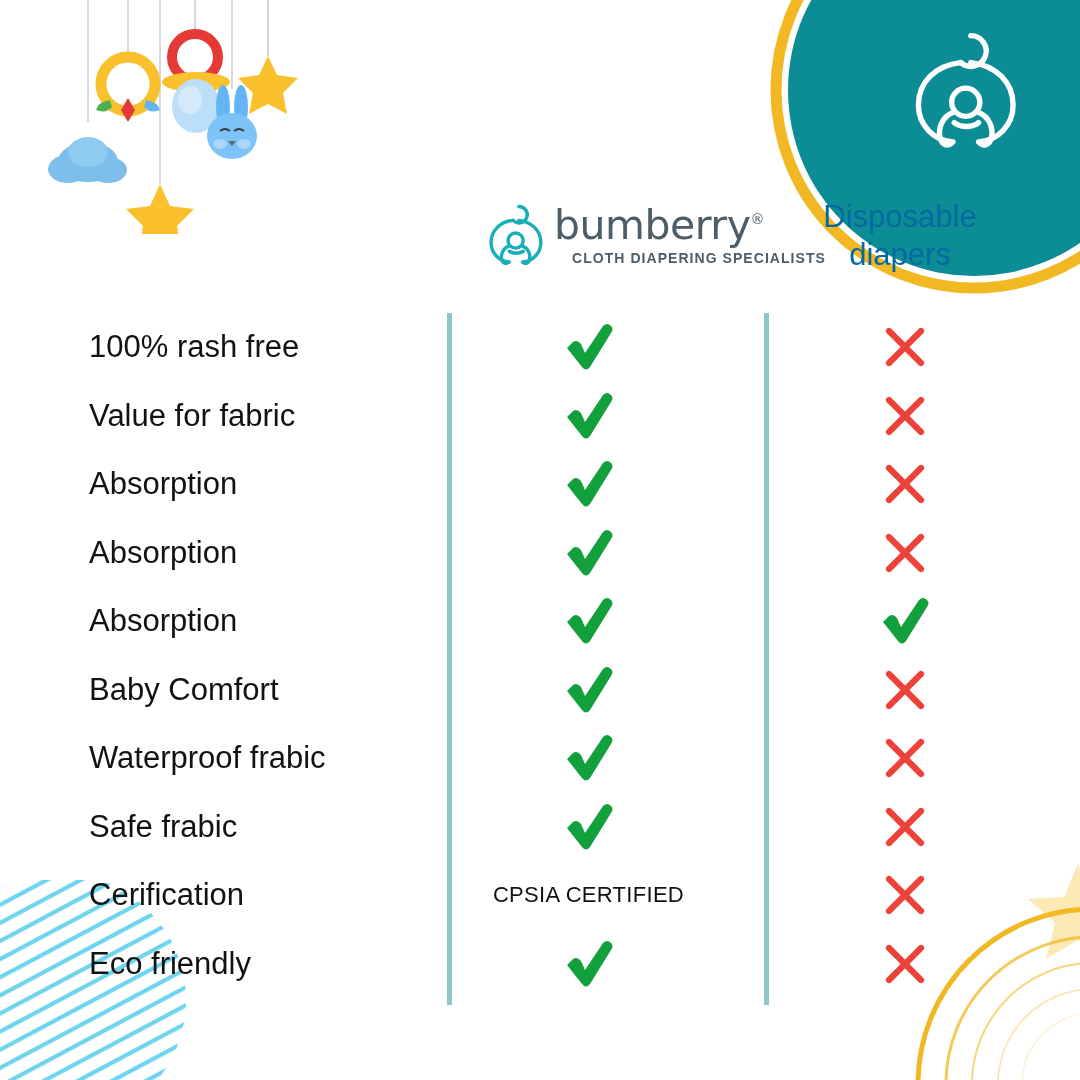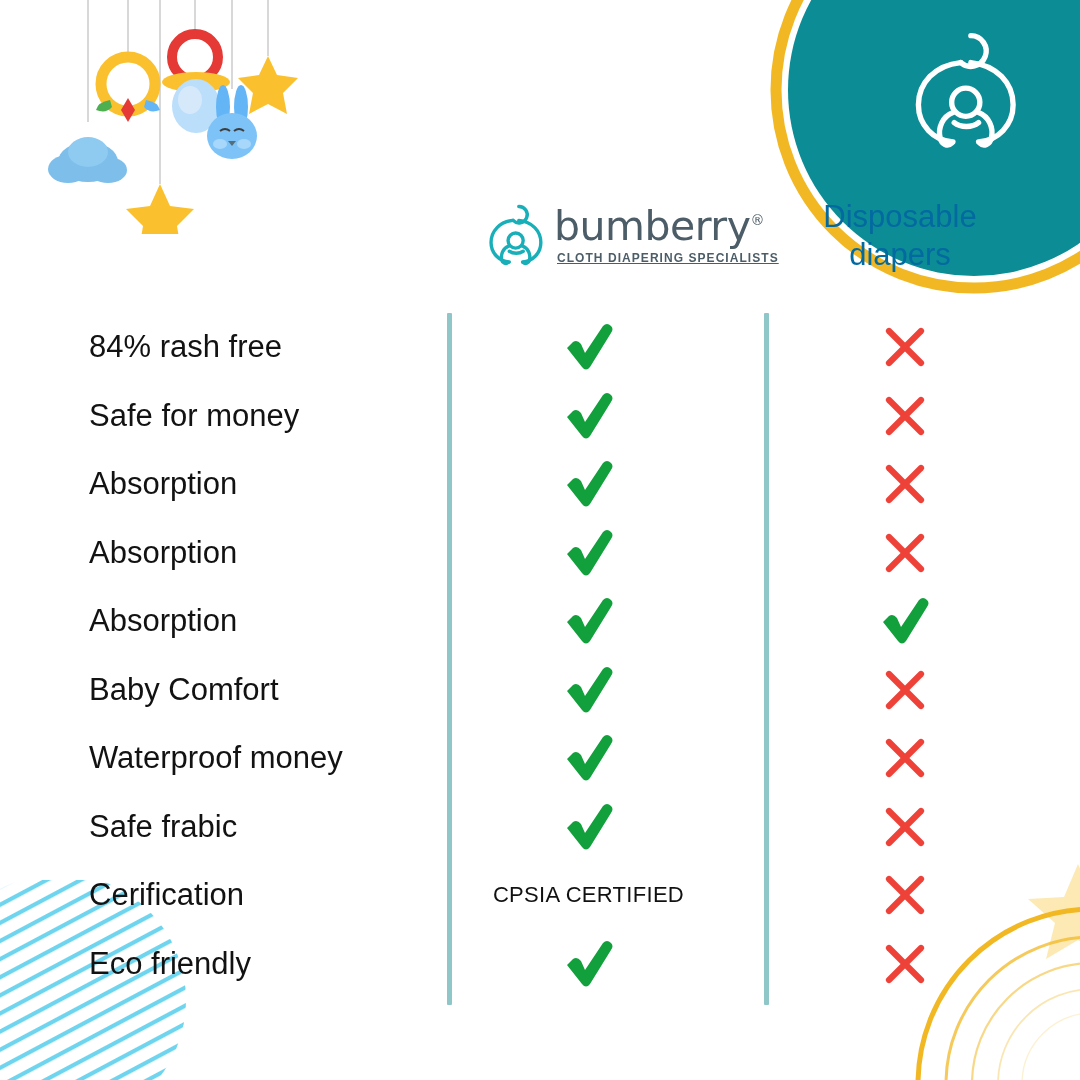--- a/index.html
+++ b/index.html
@@ -26,8 +26,8 @@
   }
   .brand-reg{font-size:14px;vertical-align:super;color:#4c5d68;}
   .brand-tagline{
-    font-size:12px;color:#4c5d68;letter-spacing:1.05px;font-weight:700;
-    margin-top:5px;margin-left:3px;text-decoration:underline;
+    font-size:14px;color:#4c5d68;letter-spacing:1.05px;font-weight:700;
+    margin-top:5px;margin-left:18px;
   }
   .col2-title{
     position:absolute;left:770px;top:198px;width:260px;text-align:center;

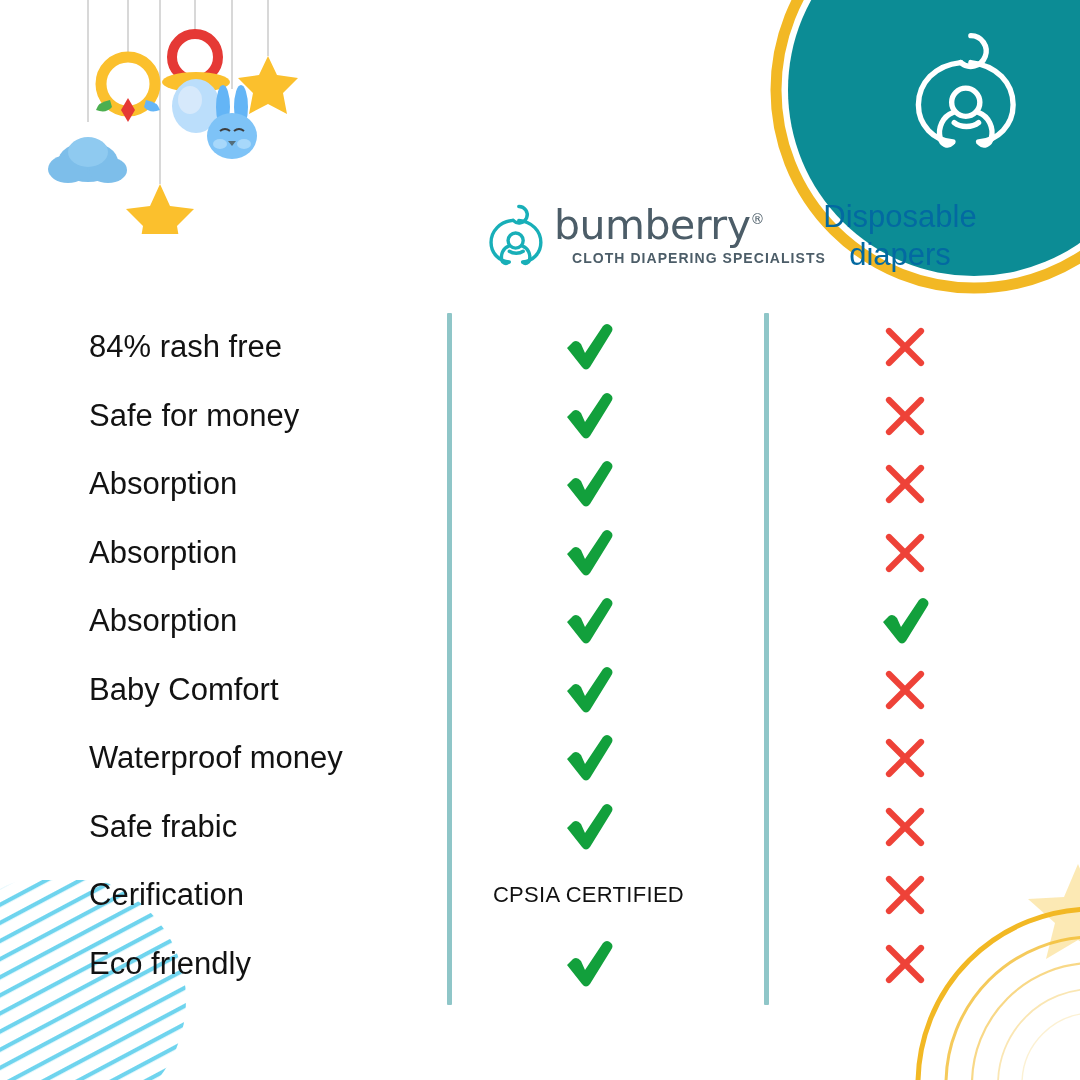--- a/index.html
+++ b/index.html
@@ -191,7 +191,7 @@
 
   <div class="table" id="comparison-table">
       <div class="row">
-        <div class="cell-label">84% rash free</div>
+        <div class="cell-label">100% rash free</div>
         <div class="cell-mark">
           <span class="mark">
             <svg width="52" height="46" viewBox="0 0 52 46">

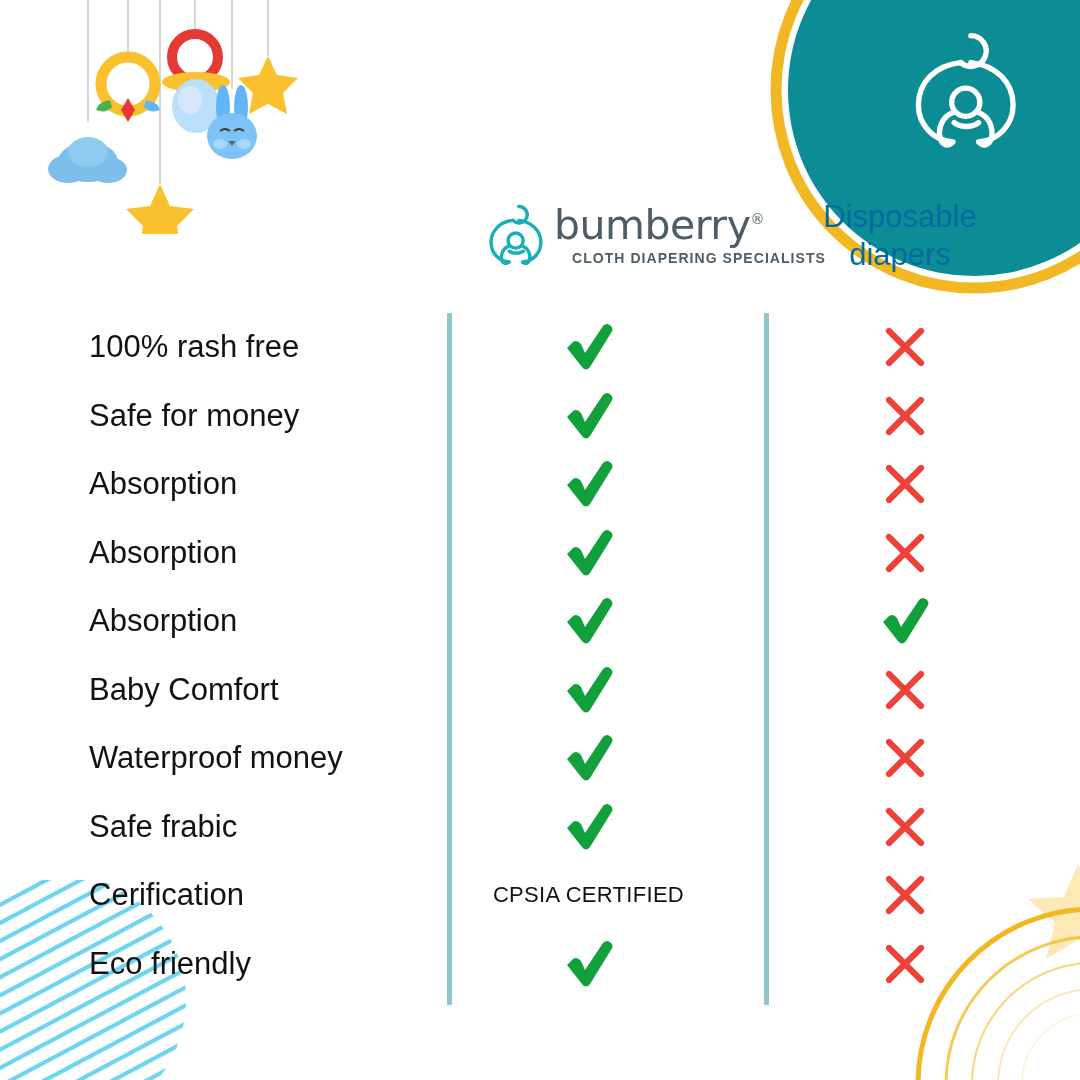--- a/index.html
+++ b/index.html
@@ -211,7 +211,7 @@
         </div>
       </div>
       <div class="row">
-        <div class="cell-label">Safe for money</div>
+        <div class="cell-label">Value for fabric</div>
         <div class="cell-mark">
           <span class="mark">
             <svg width="52" height="46" viewBox="0 0 52 46">

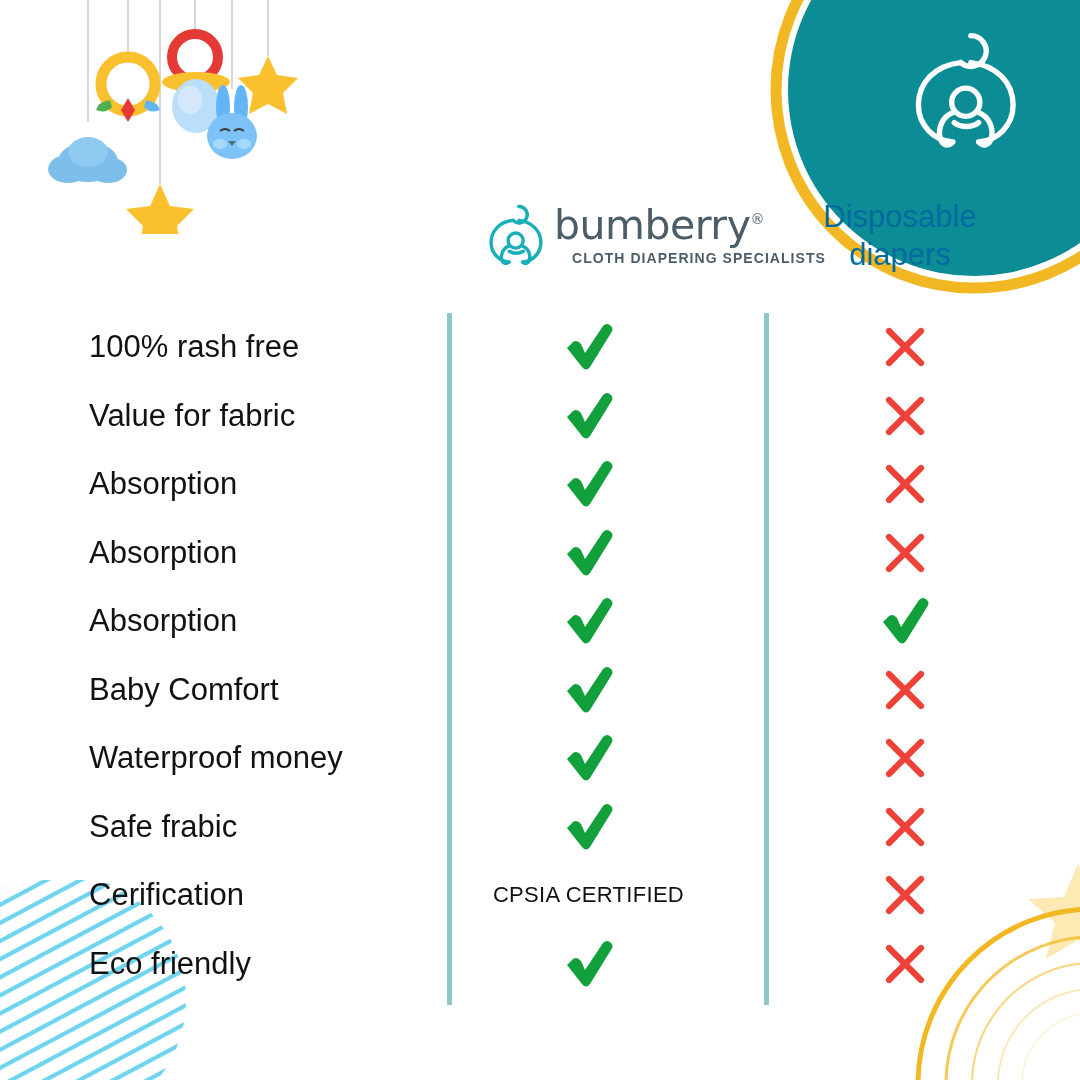--- a/index.html
+++ b/index.html
@@ -308,7 +308,7 @@
         </div>
       </div>
       <div class="row">
-        <div class="cell-label">Waterproof money</div>
+        <div class="cell-label">Waterproof frabic</div>
         <div class="cell-mark">
           <span class="mark">
             <svg width="52" height="46" viewBox="0 0 52 46">

